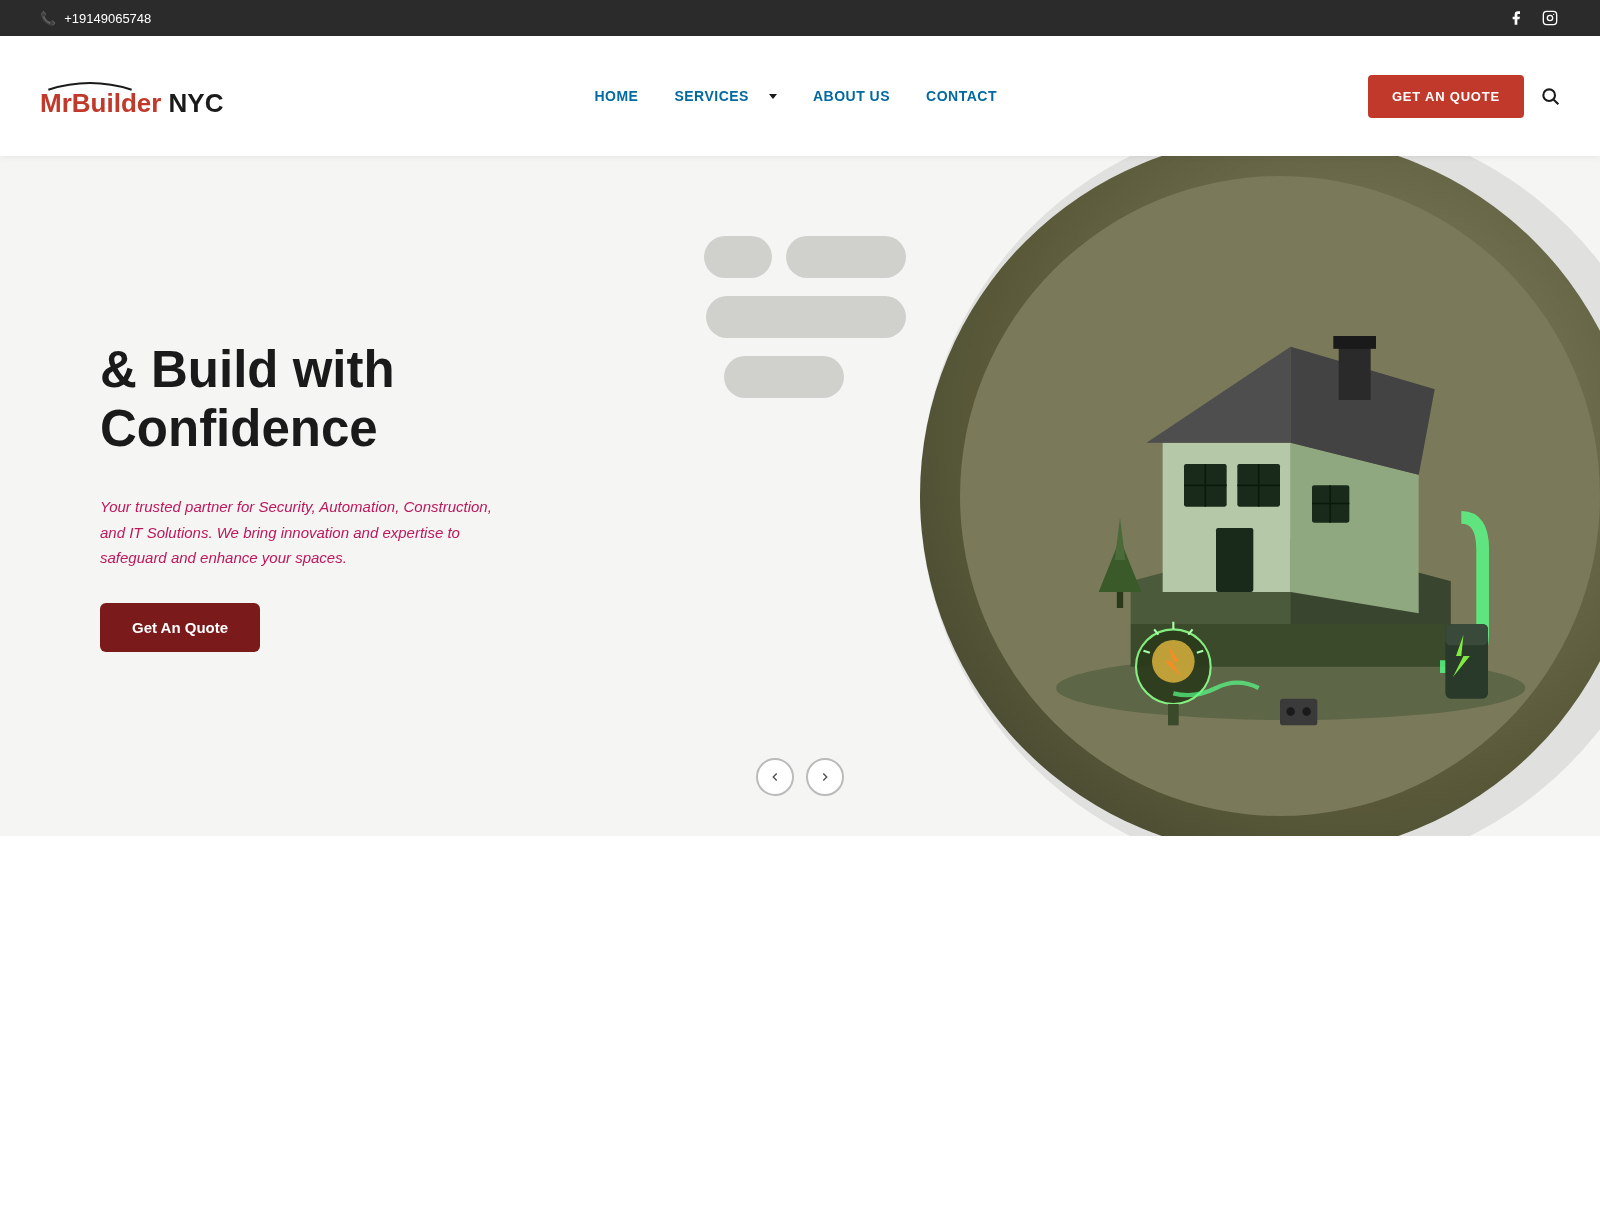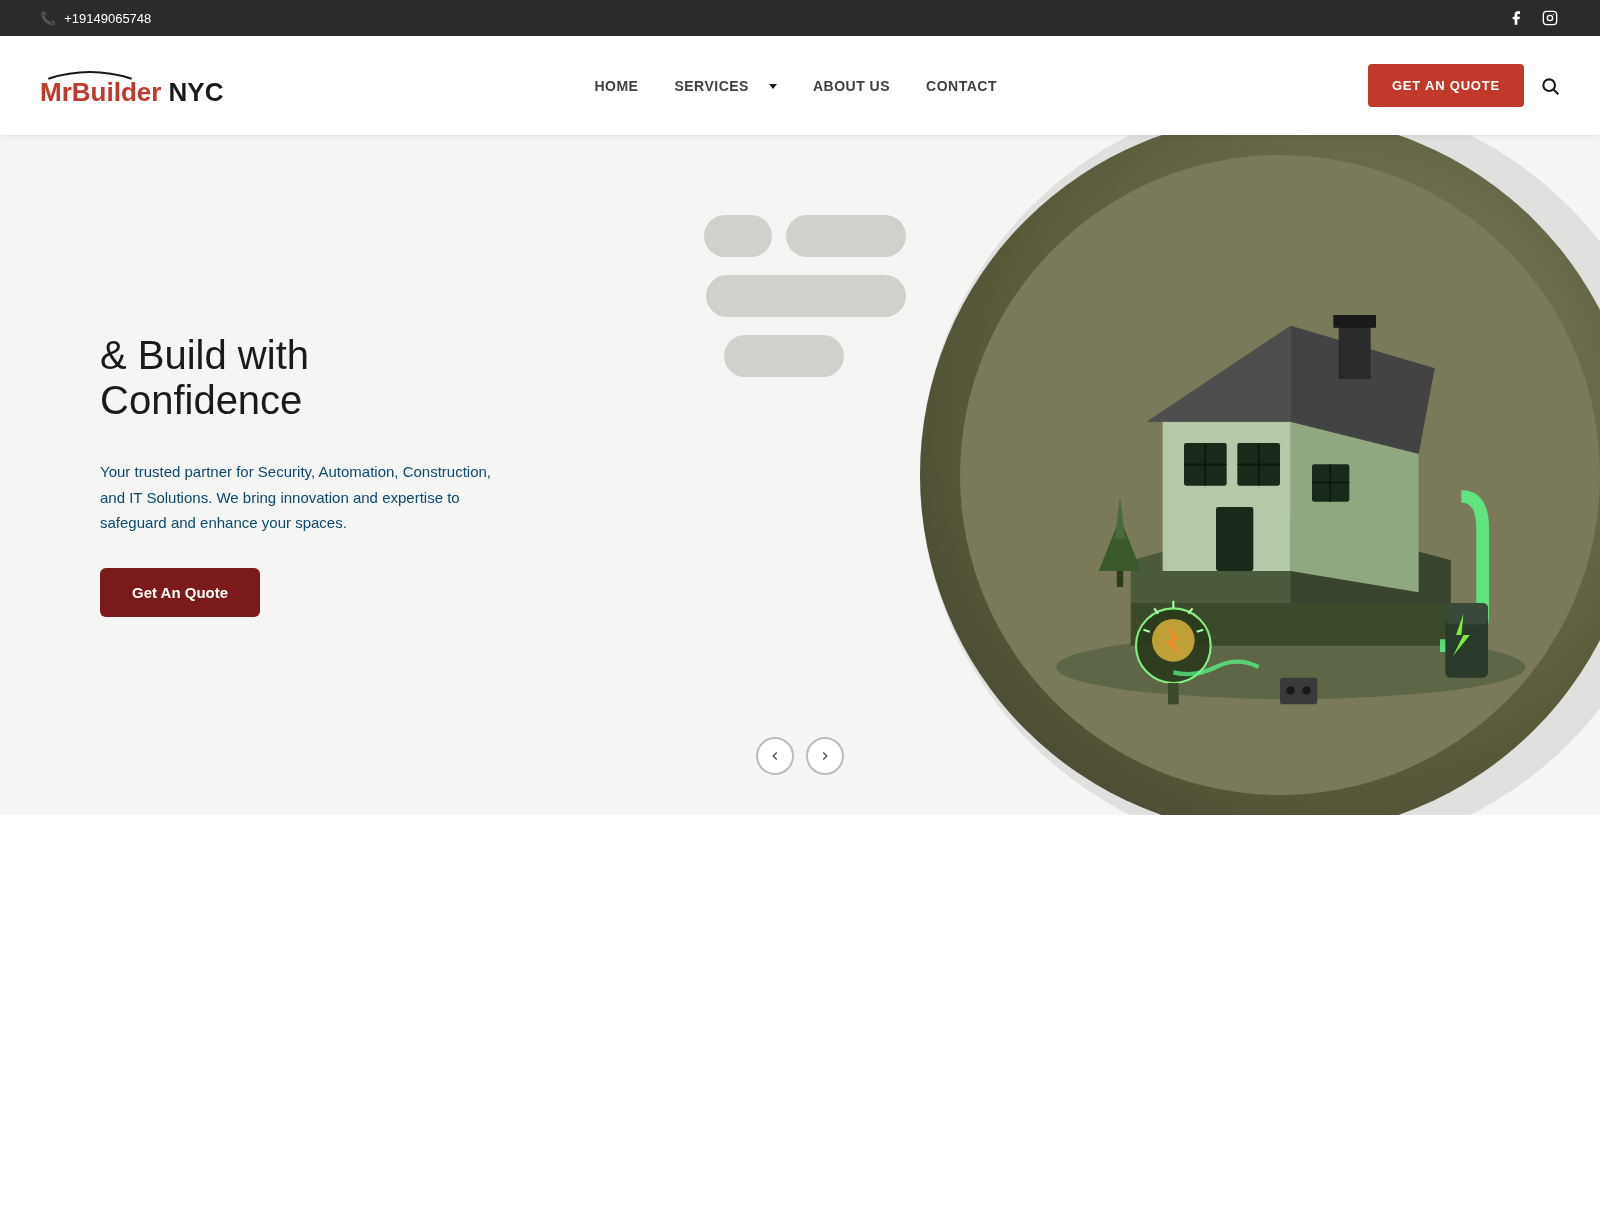--- a/index.html
+++ b/index.html
@@ -44,7 +44,7 @@
       align-items: center;
       justify-content: space-between;
       padding: 0 40px;
-      height: 99px;
+      height: 120px;
       box-shadow: 0 1px 6px rgba(0,0,0,0.07);
       position: relative;
       z-index: 10;

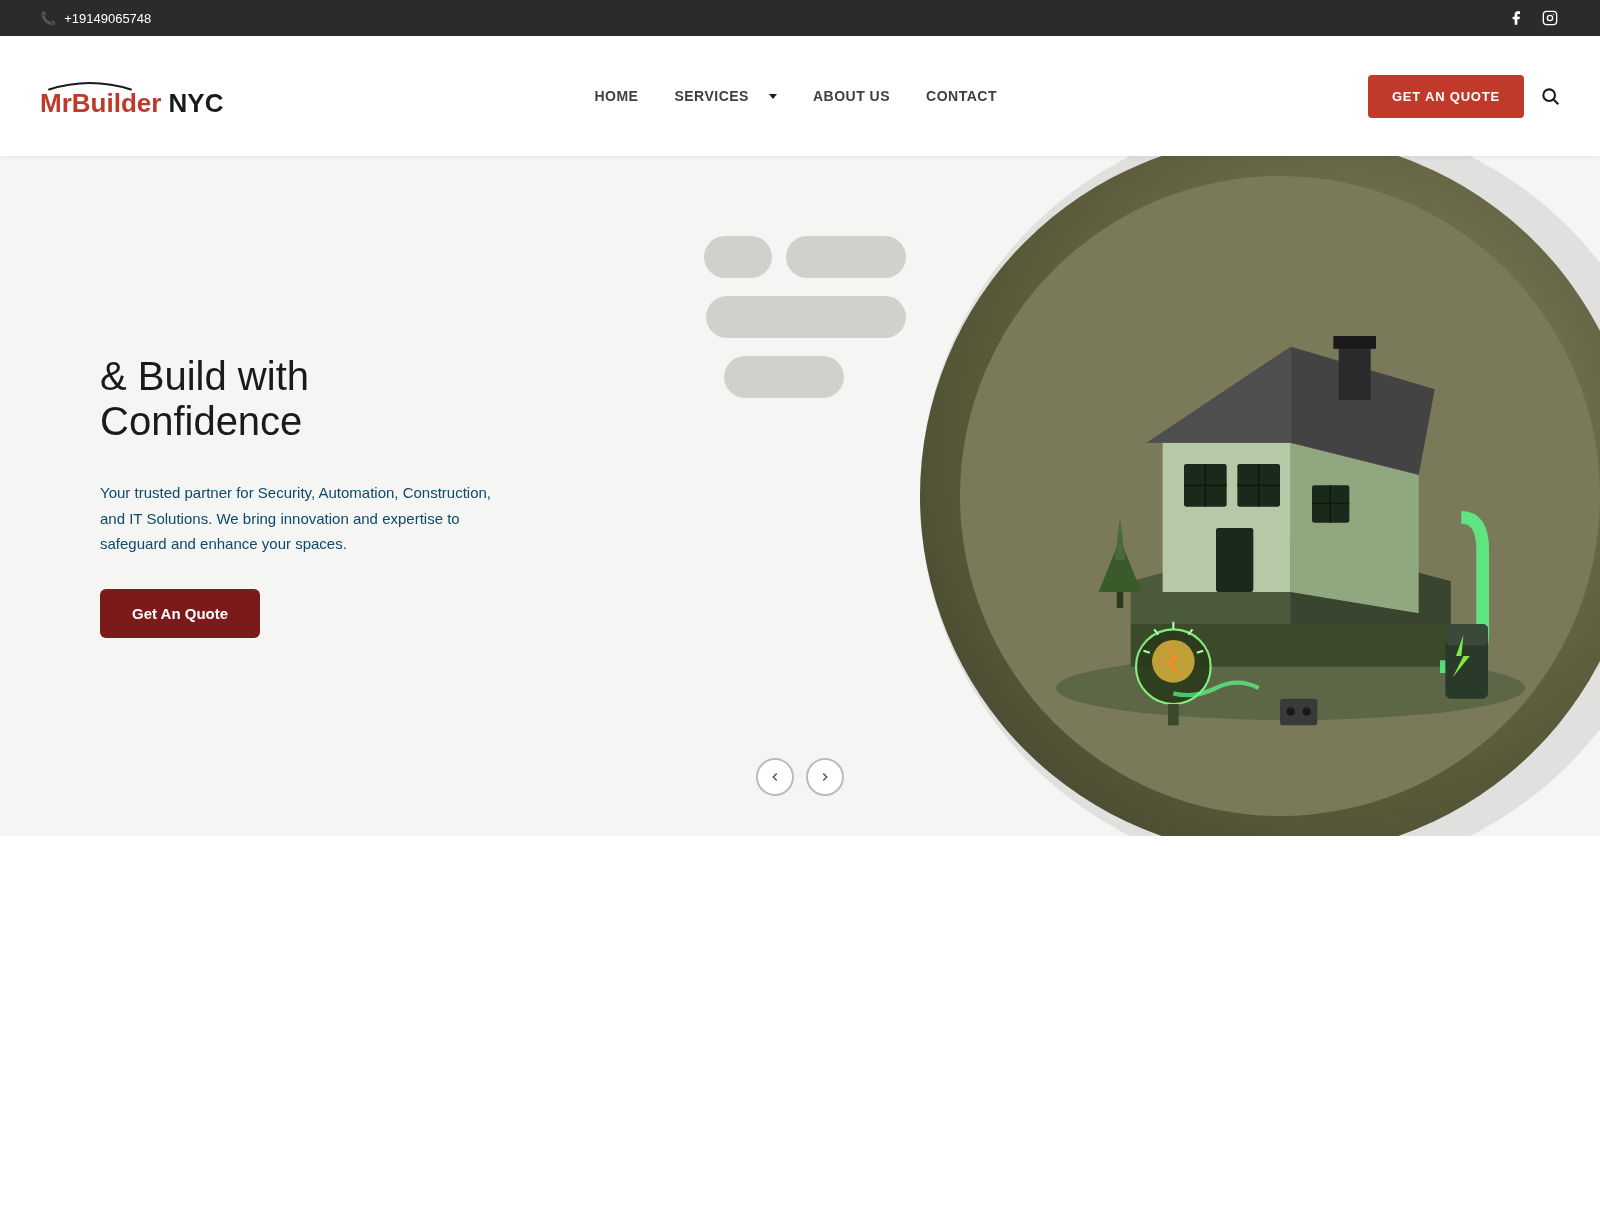--- a/index.html
+++ b/index.html
@@ -68,7 +68,7 @@
     }
     .nav-links li a {
       text-decoration: none;
-      color: #404040;
+      color: #0369a1;
       font-size: 14px;
       font-weight: 600;
       letter-spacing: 0.5px;

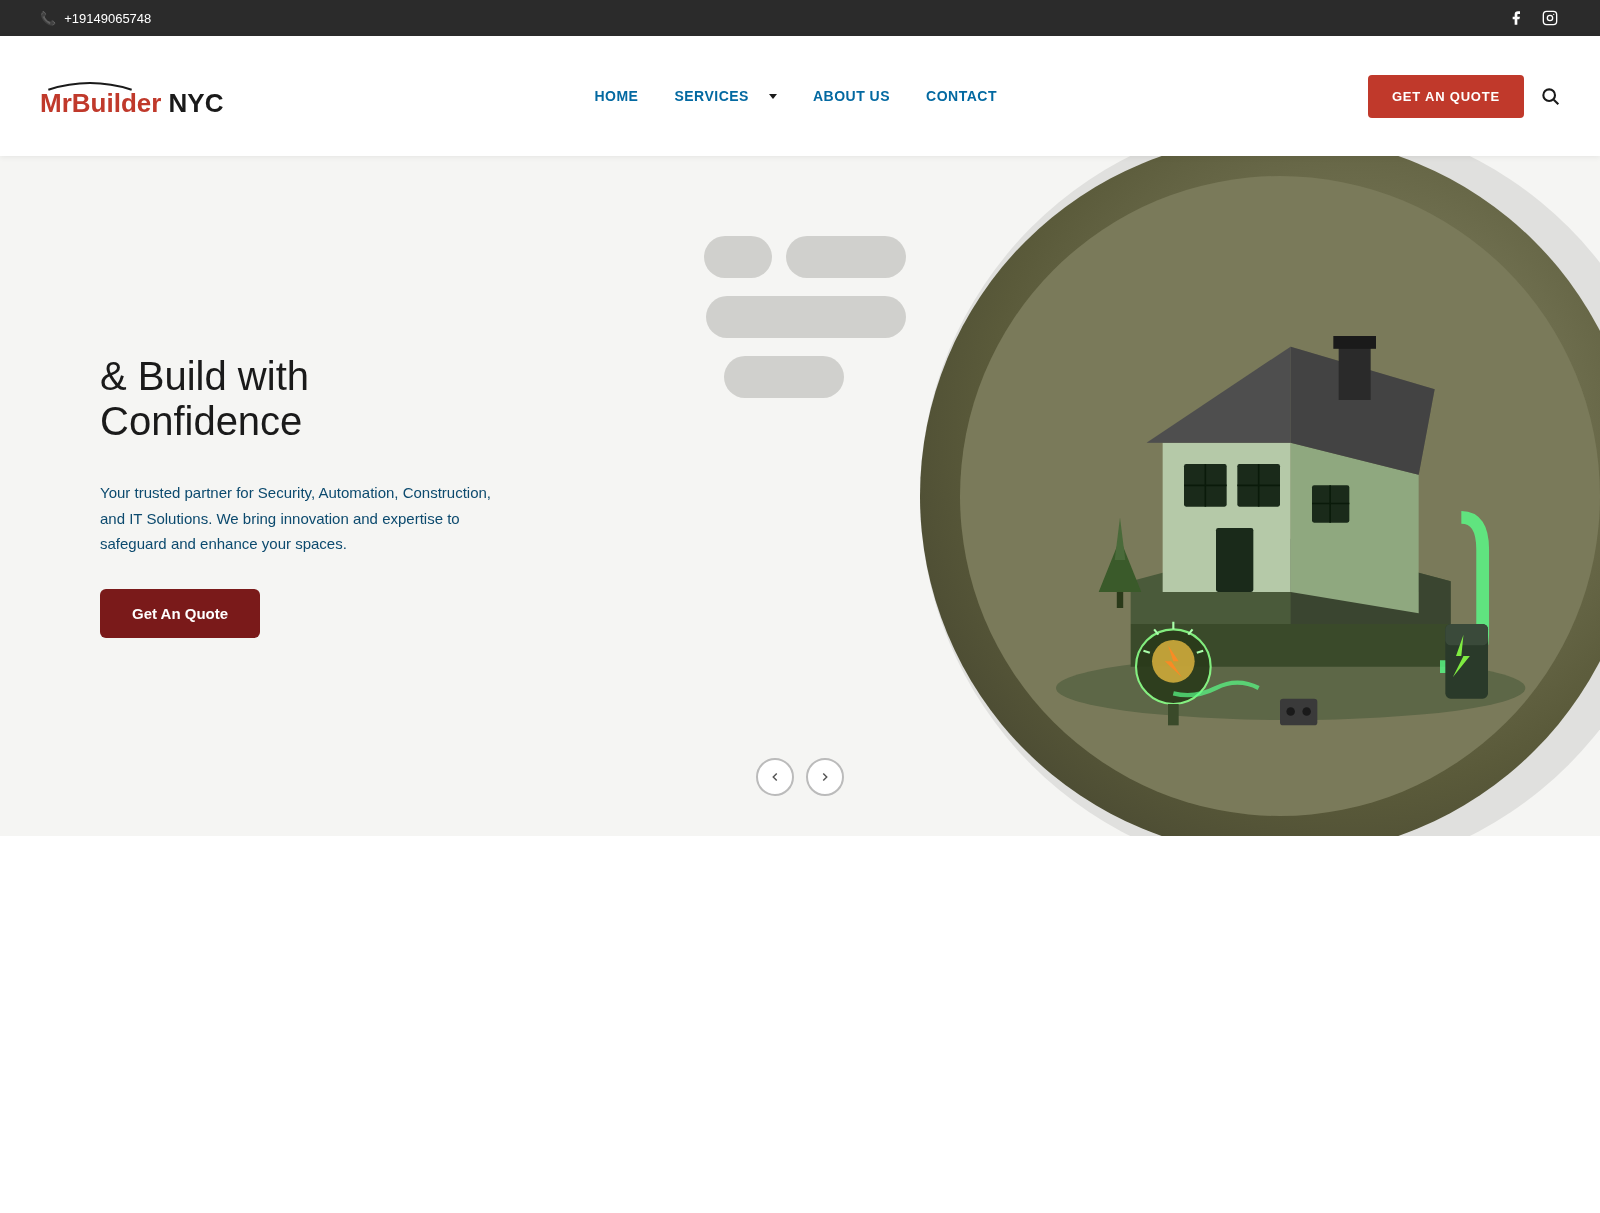--- a/index.html
+++ b/index.html
@@ -278,7 +278,7 @@
 
   <div class="hero-content">
     <h2>
-      <span style="font-size:40px; font-weight:400; color:#1a1a1a; display:block; margin-bottom:36px;">&amp; Build with Confidence</span>
+      <span style="font-size:51px; font-weight:700; color:#1a1a1a; display:block; margin-bottom:36px;">&amp; Build with Confidence</span>
     </h2>
     <p class="hero-description">Your trusted partner for Security, Automation, Construction, and IT Solutions. We bring innovation and expertise to safeguard and enhance your spaces.</p>
     <button class="btn-hero-quote">Get An Quote</button>

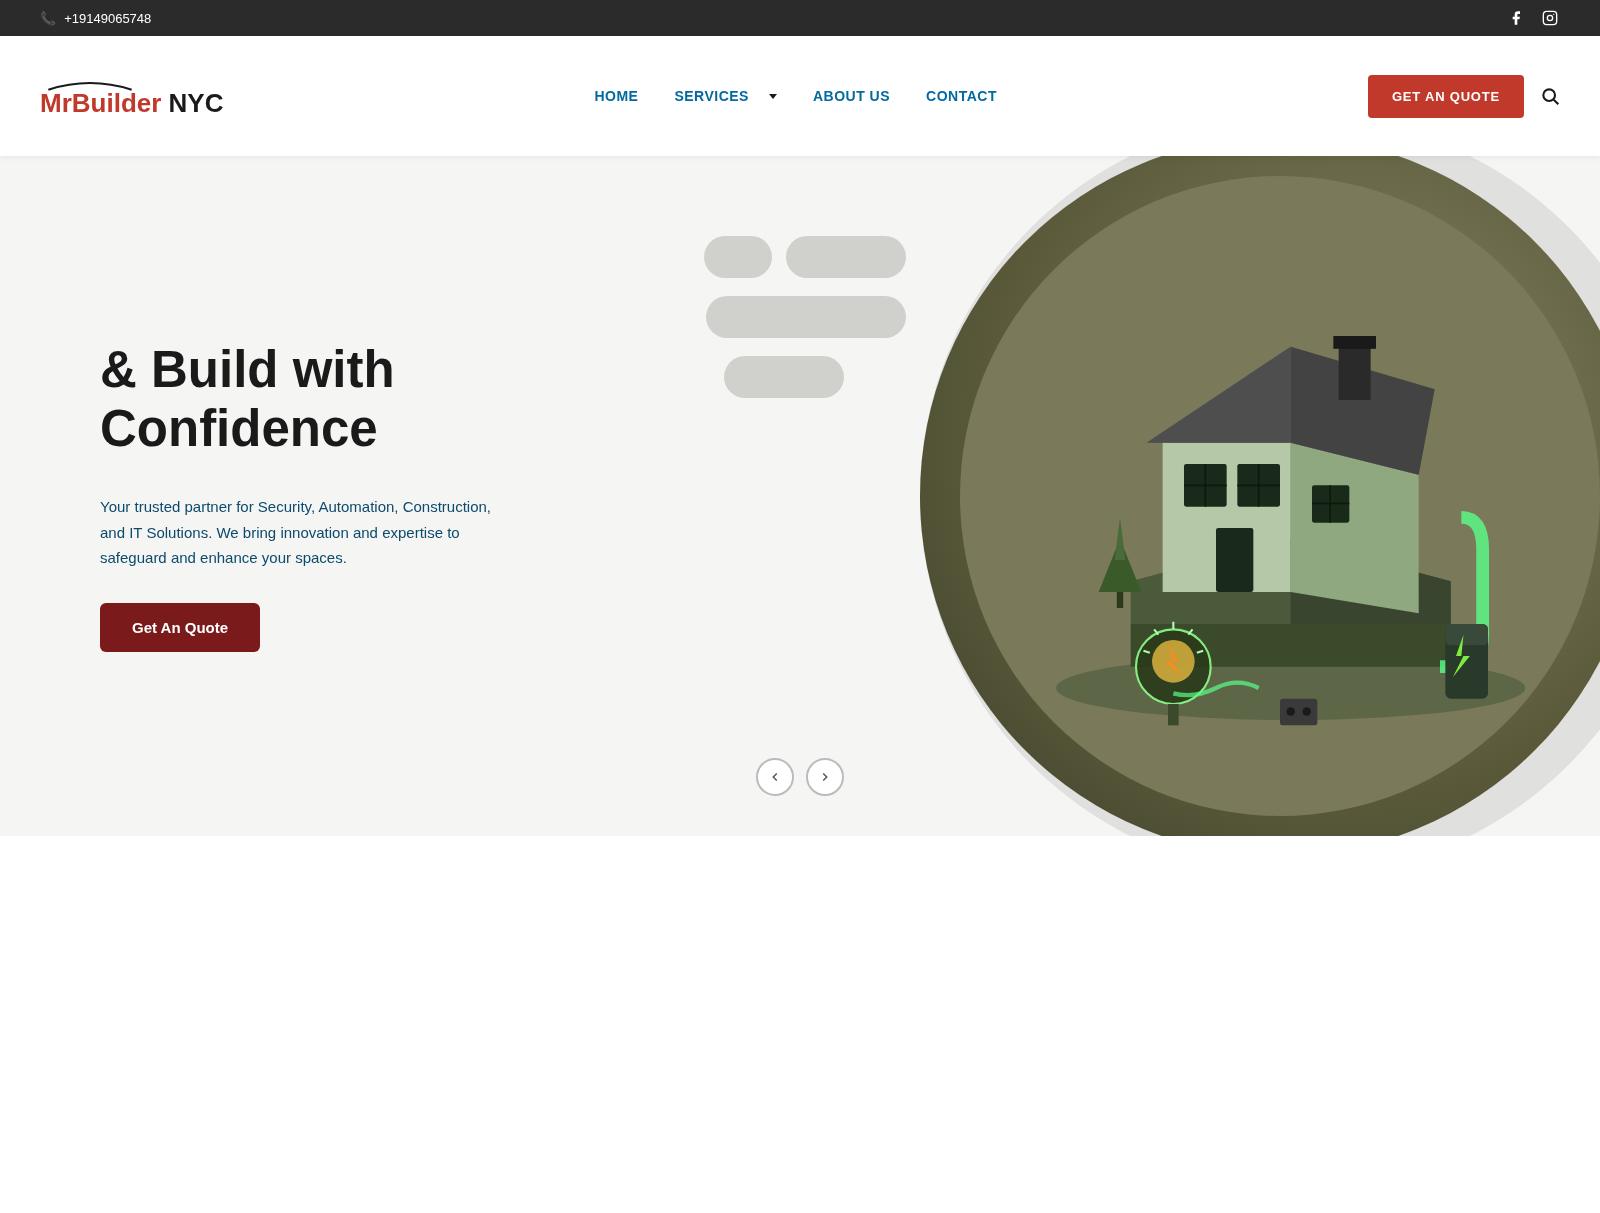--- a/index.html
+++ b/index.html
@@ -132,10 +132,11 @@
     }
     .hero-description {
       font-size: 15px;
-      color: #0c4a6e;
+      color: #be185d;
       line-height: 1.7;
       margin-bottom: 32px;
       max-width: 430px;
+      font-style: italic;
     }
     .btn-hero-quote {
       background: #7a1a1a;

